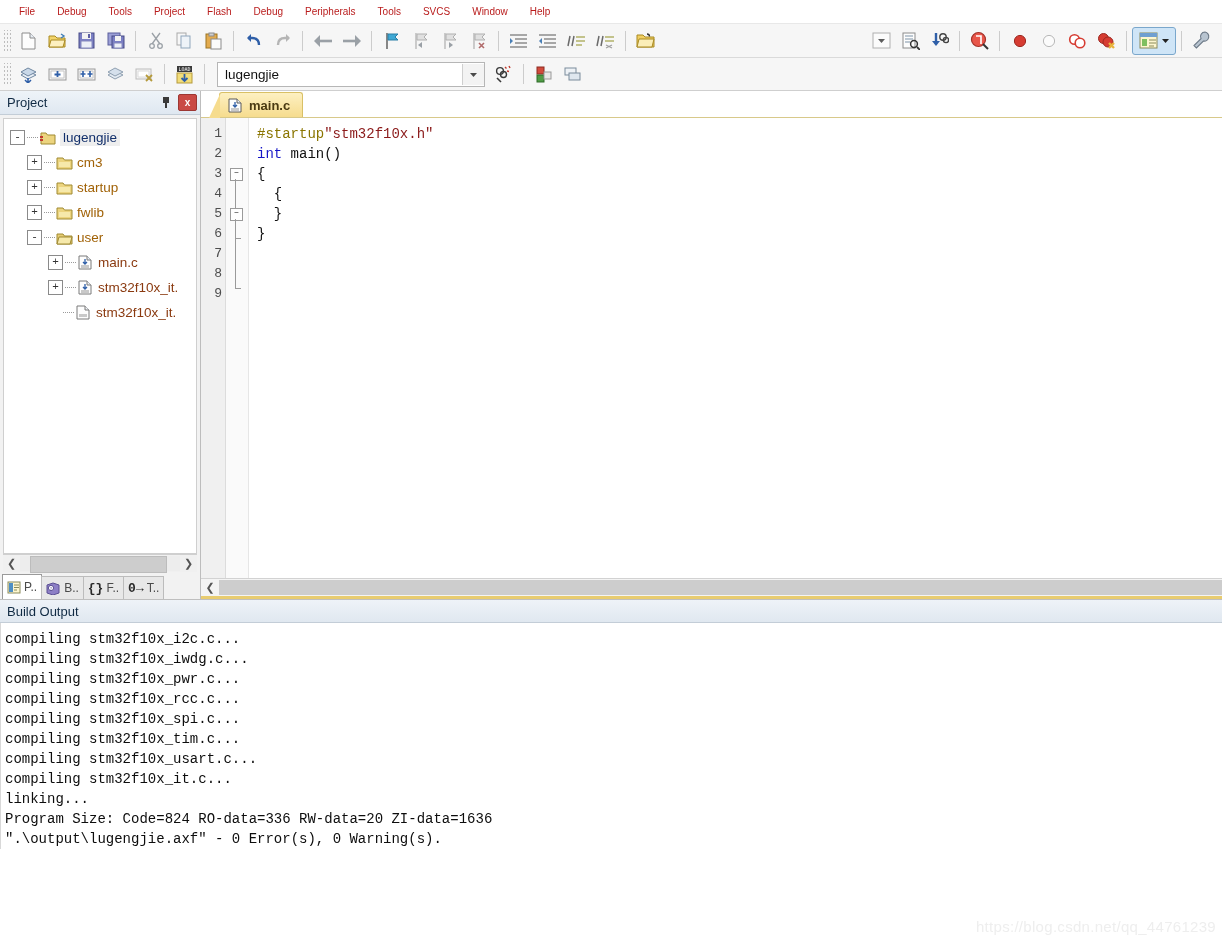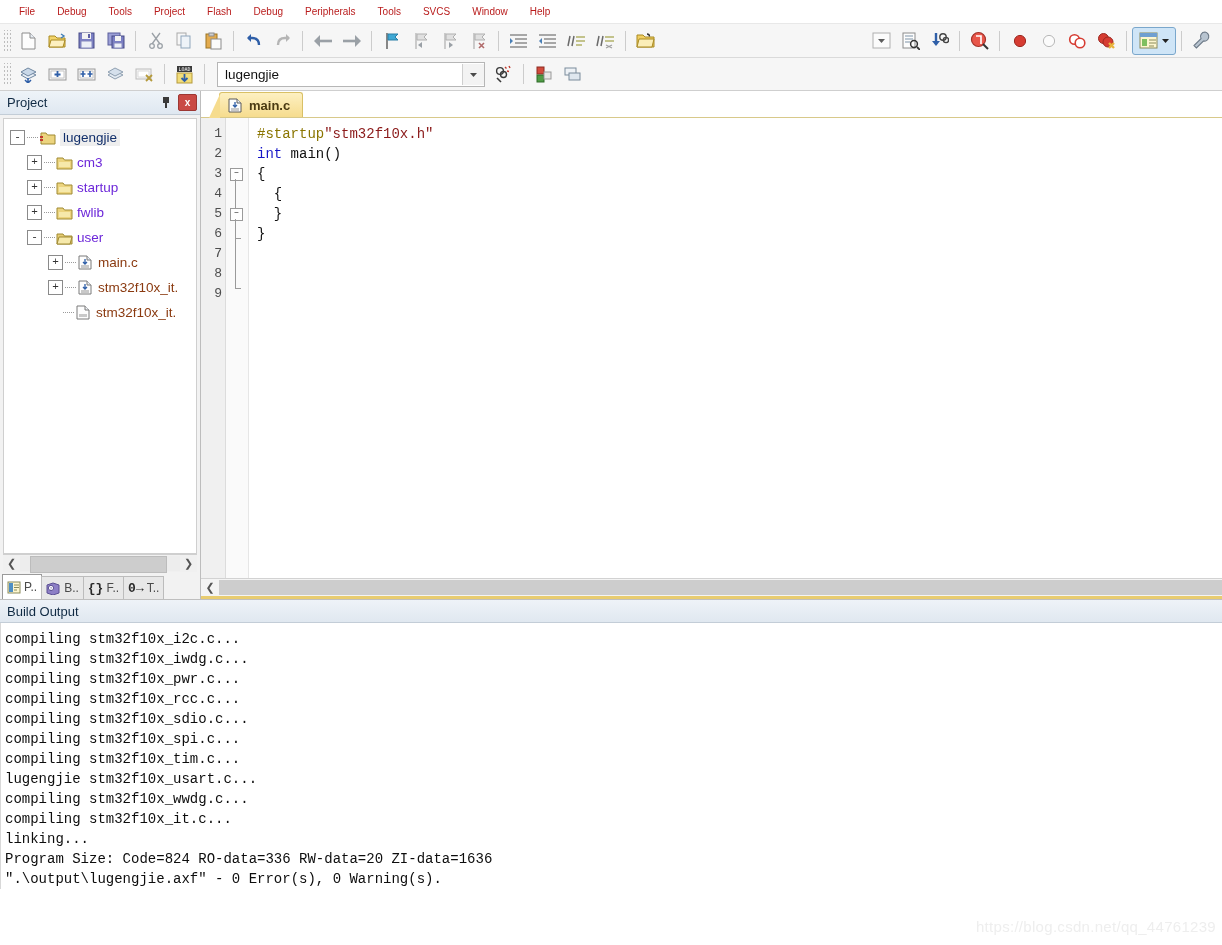--- a/index.html
+++ b/index.html
@@ -85,7 +85,7 @@
       color:#333;font-family:"Liberation Mono",monospace;margin-right:2px;}
   .twspace{width:13px;display:inline-block;margin-right:2px;}
   .dots{width:11px;height:1px;border-top:1px dotted #9a9a9a;margin-right:1px;}
-  .tlabel{margin-left:4px;color:#6d28d9;}
+  .tlabel{margin-left:4px;color:#a16207;}
   .tlabel.file{color:#8a3a10;}
   .tlabel.root{color:#13306b;background:#eeeeee;padding:1px 3px;}
   .ticon{width:17px;height:15px;display:inline-flex;align-items:center;justify-content:center;}

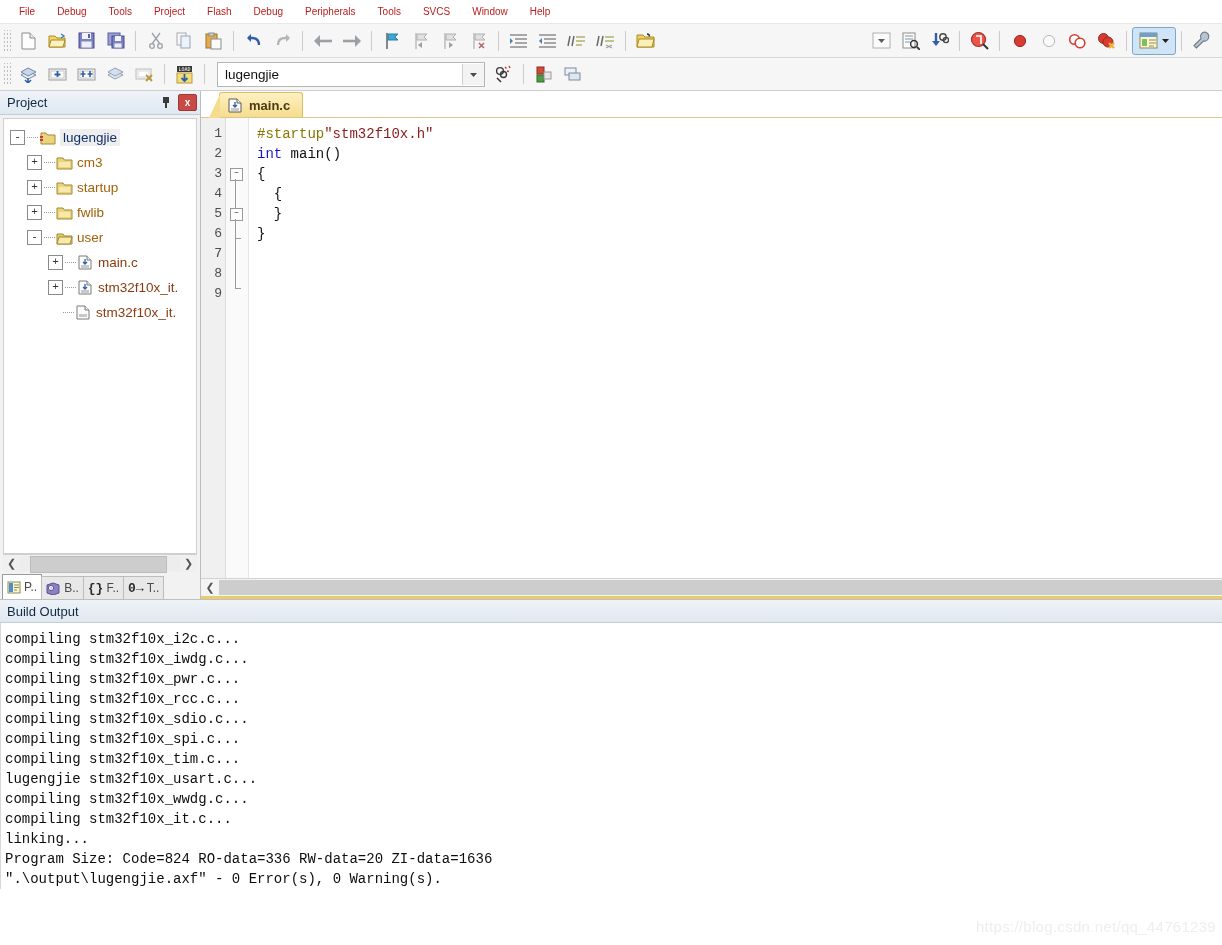--- a/index.html
+++ b/index.html
@@ -753,7 +753,6 @@
     <div class="bline">compiling stm32f10x_iwdg.c...</div>
     <div class="bline">compiling stm32f10x_pwr.c...</div>
     <div class="bline">compiling stm32f10x_rcc.c...</div>
-    <div class="bline">compiling stm32f10x_sdio.c...</div>
     <div class="bline">compiling stm32f10x_spi.c...</div>
     <div class="bline">compiling stm32f10x_tim.c...</div>
     <div class="bline">lugengjie stm32f10x_usart.c...</div>

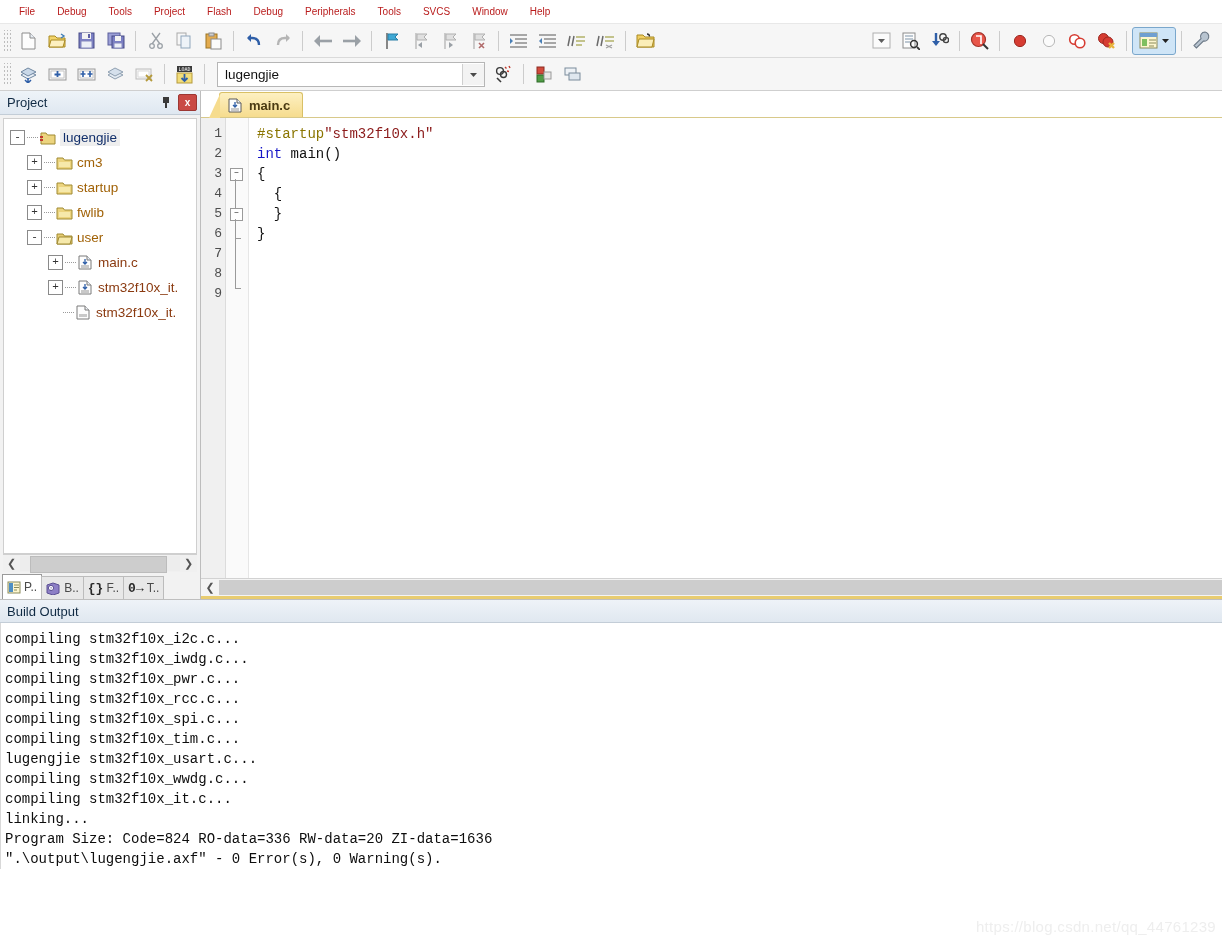--- a/index.html
+++ b/index.html
@@ -755,7 +755,7 @@
     <div class="bline">compiling stm32f10x_rcc.c...</div>
     <div class="bline">compiling stm32f10x_spi.c...</div>
     <div class="bline">compiling stm32f10x_tim.c...</div>
-    <div class="bline">lugengjie stm32f10x_usart.c...</div>
+    <div class="bline">compiling stm32f10x_usart.c...</div>
     <div class="bline">compiling stm32f10x_wwdg.c...</div>
     <div class="bline">compiling stm32f10x_it.c...</div>
     <div class="bline">linking...</div>

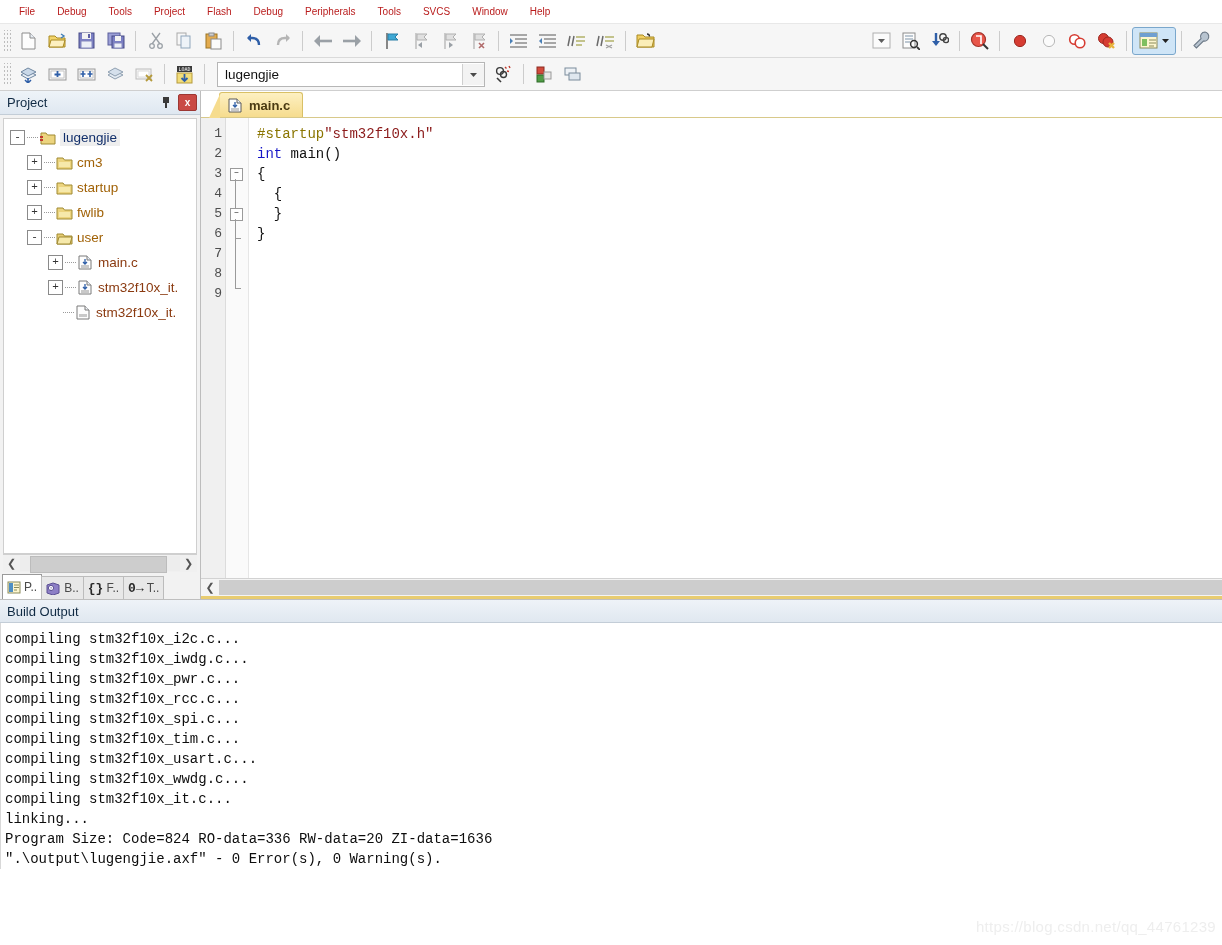--- a/index.html
+++ b/index.html
@@ -756,7 +756,6 @@
     <div class="bline">compiling stm32f10x_spi.c...</div>
     <div class="bline">compiling stm32f10x_tim.c...</div>
     <div class="bline">compiling stm32f10x_usart.c...</div>
-    <div class="bline">compiling stm32f10x_wwdg.c...</div>
     <div class="bline">compiling stm32f10x_it.c...</div>
     <div class="bline">linking...</div>
     <div class="bline">Program Size: Code=824 RO-data=336 RW-data=20 ZI-data=1636</div>

